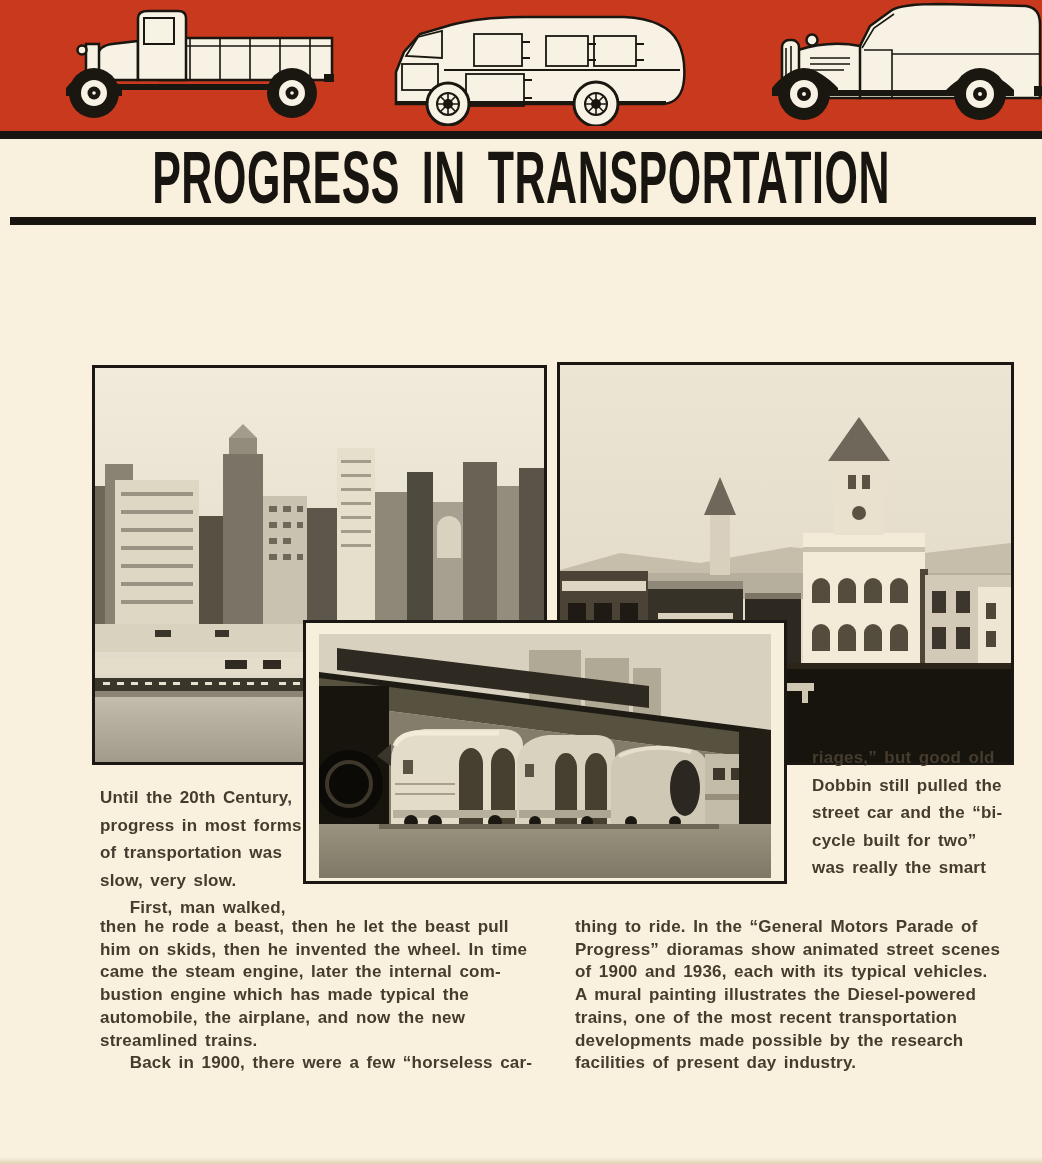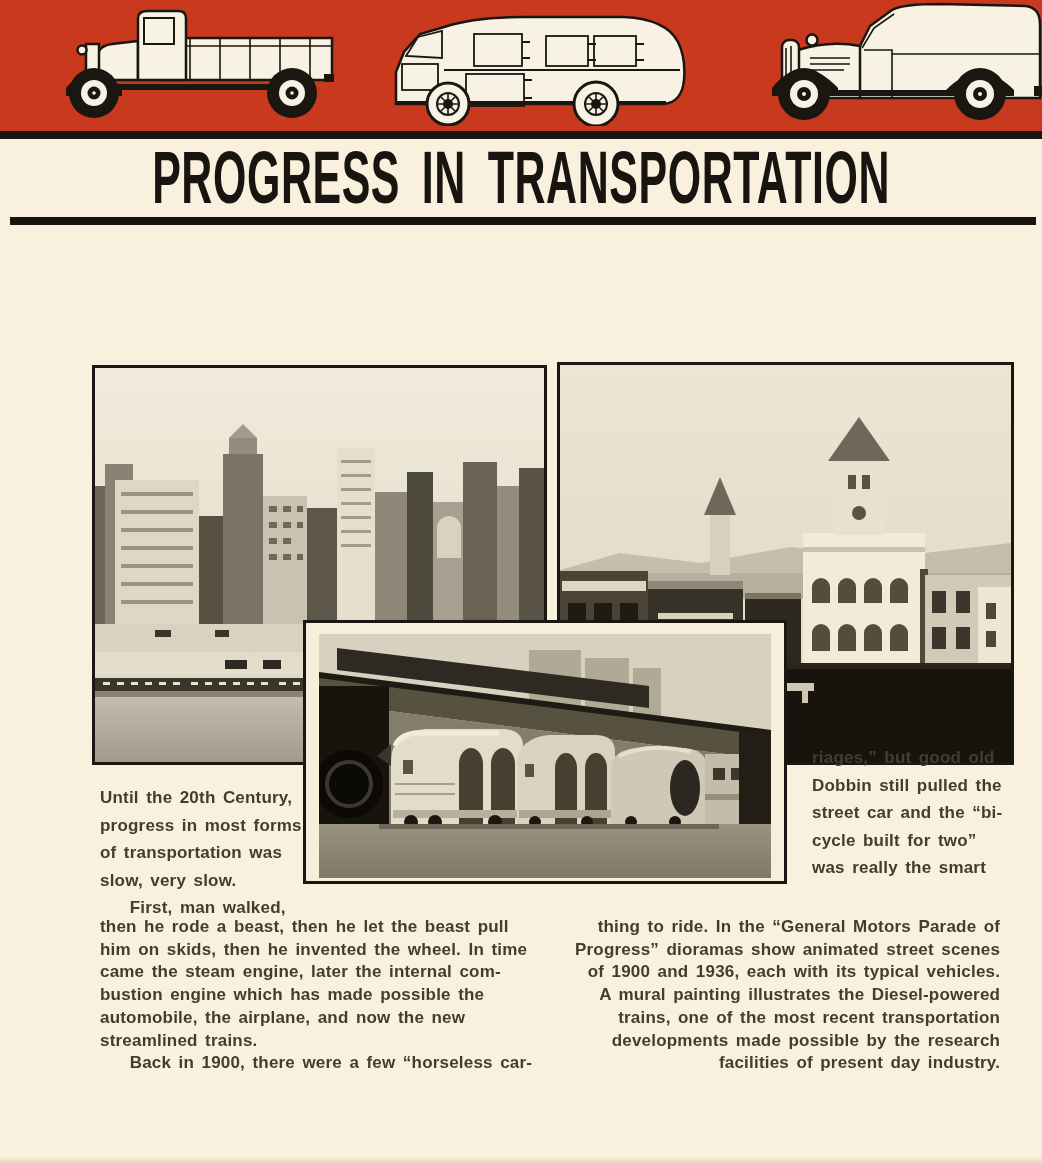--- a/index.html
+++ b/index.html
@@ -388,7 +388,7 @@
     <p class="txt txt-body left-body">then he rode a beast, then he let the beast pull
 him on skids, then he invented the wheel. In time
 came the steam engine, later the internal com-
-bustion engine which has made possible the
+bustion engine which has made typical the
 automobile, the airplane, and now the new
 streamlined trains.
     Back in 1900, there were a few “horseless car-</p>

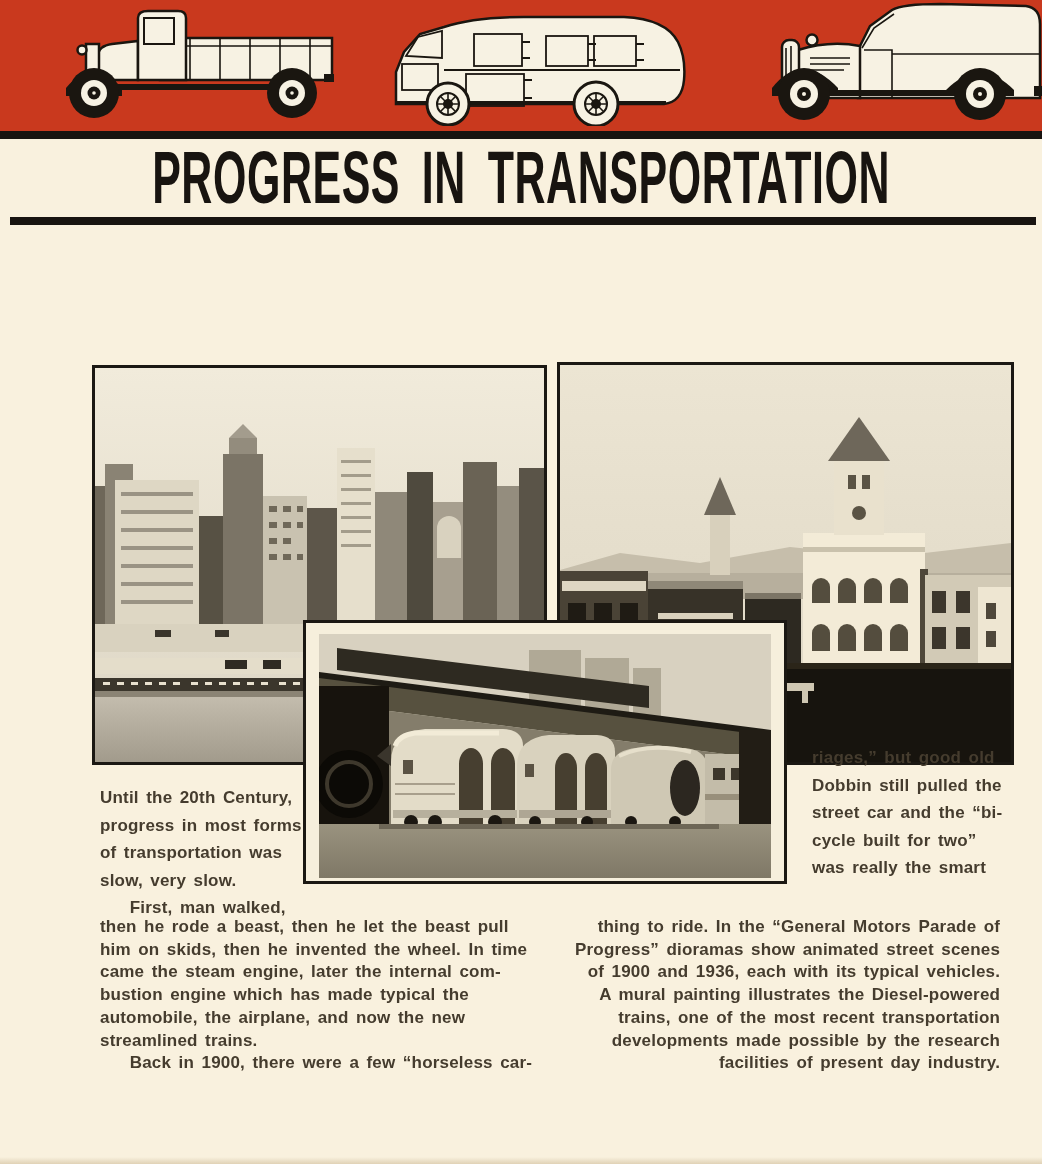--- a/index.html
+++ b/index.html
@@ -37,7 +37,7 @@
   .left-intro{left:100px;top:784px;}
   .left-body{left:100px;top:916px;}
   .right-intro{left:812px;top:744px;}
-  .right-body{left:575px;top:916px;text-align:right;}
+  .right-body{left:575px;top:916px;}
 </style>
 </head>
 <body>

